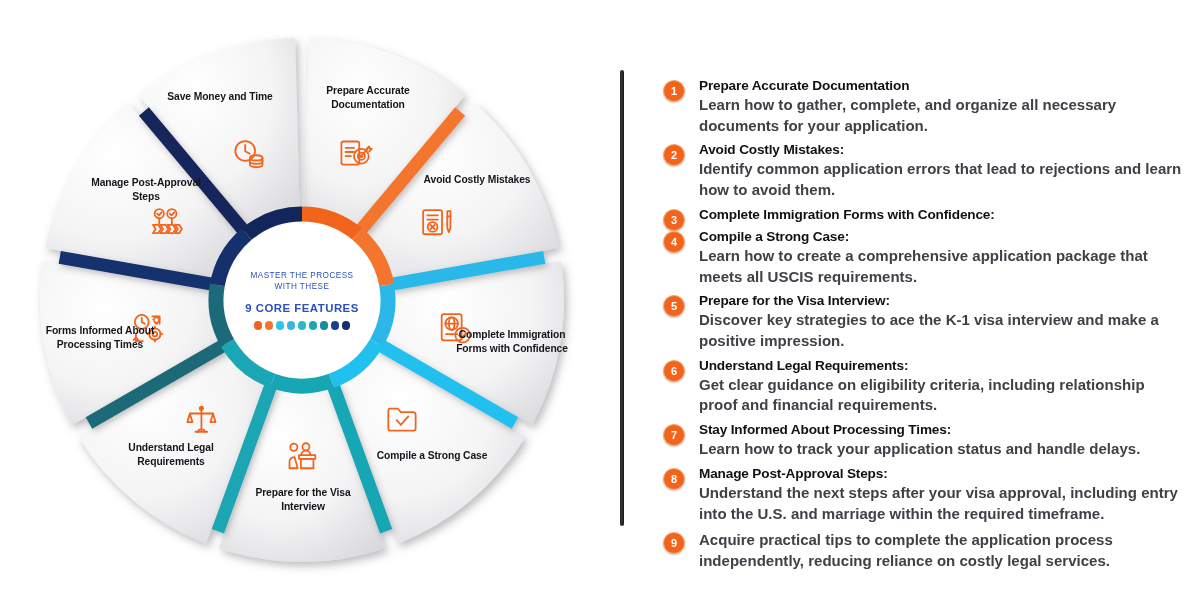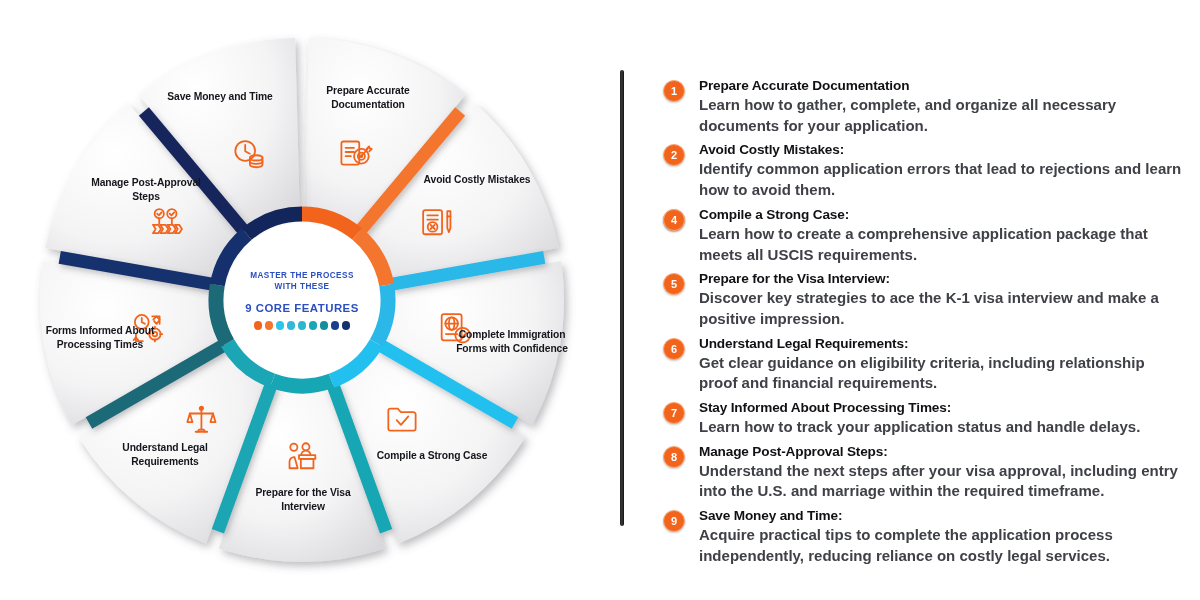--- a/index.html
+++ b/index.html
@@ -273,6 +273,7 @@
       </div>
       <div class="list-item">
         <div class="num-badge">3</div>
+        <div class="item-title">Complete Immigration Forms with Confidence:</div>
       </div>
       <div class="list-item">
         <div class="num-badge">4</div>

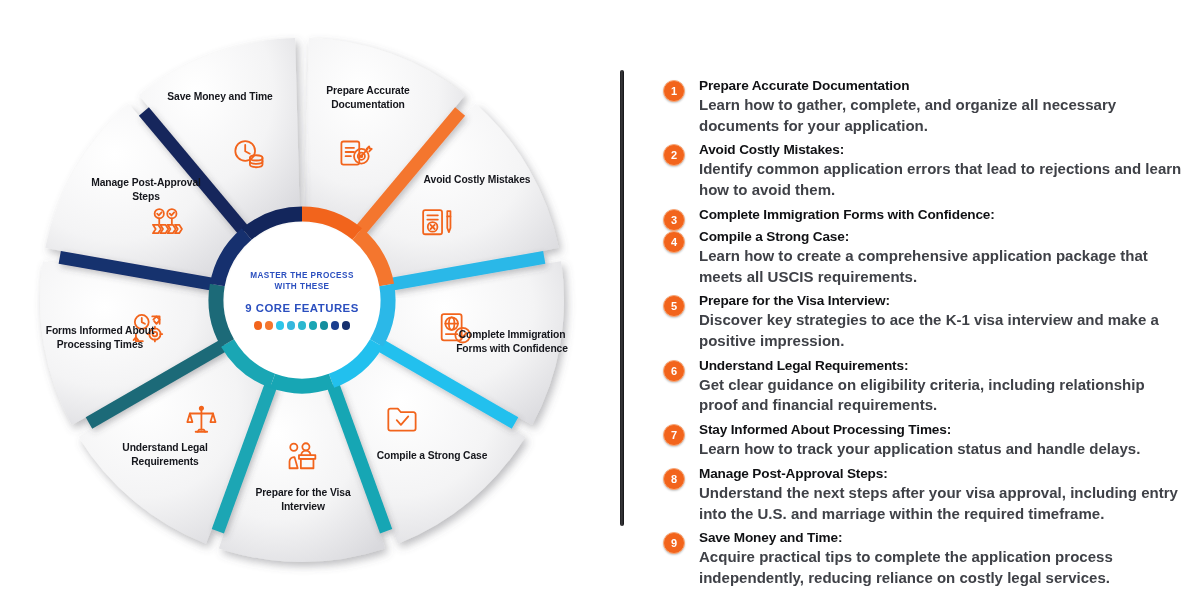--- a/index.html
+++ b/index.html
@@ -41,7 +41,7 @@
     box-shadow: 0 0 0 1px rgba(255,255,255,0.9);
   }
   #hub-l1, #hub-l2 {
-    color: #2b4fbf; font-weight: 700;
+    color: #2b4fbf; font-weight: 400;
     font-size: 8.2px; letter-spacing: 0.45px; line-height: 1.35;
     text-align: center; text-transform: uppercase;
   }

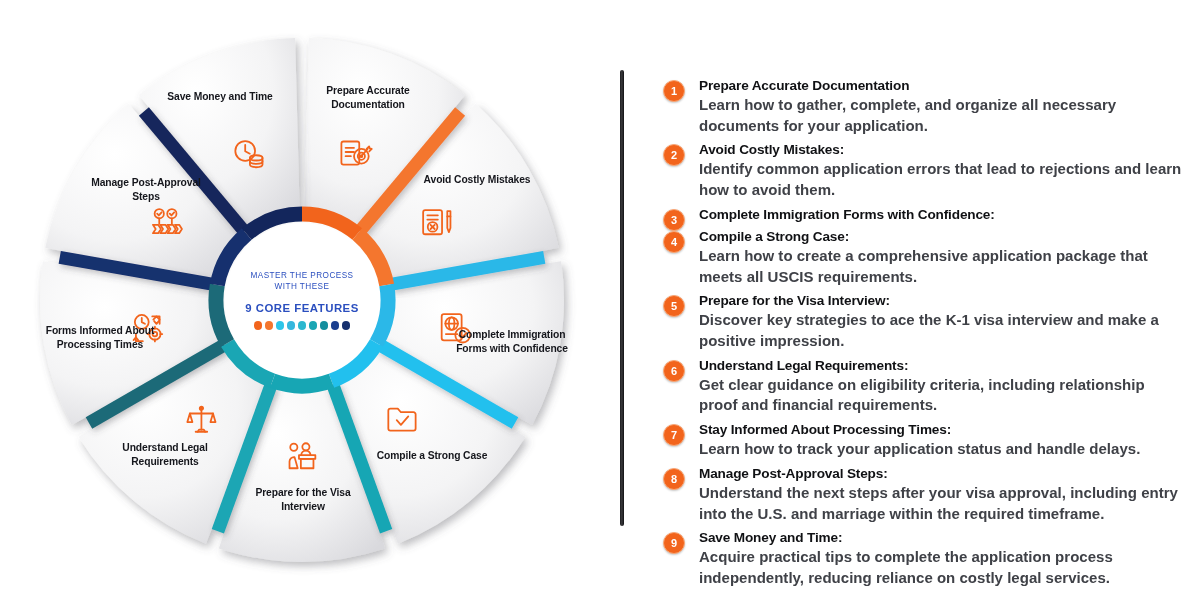--- a/index.html
+++ b/index.html
@@ -234,7 +234,7 @@
         <div class="seg-label" style="left: 512px; top: 342px;">Complete Immigration Forms with Confidence</div>
         <div class="seg-label" style="left: 432px; top: 456px;">Compile a Strong Case</div>
         <div class="seg-label" style="left: 303px; top: 500px;">Prepare for the Visa Interview</div>
-        <div class="seg-label" style="left: 165px; top: 455px;">Understand Legal Requirements</div>
+        <div class="seg-label" style="left: 171px; top: 455px;">Understand Legal Requirements</div>
         <div class="seg-label" style="left: 100px; top: 338px;">Forms Informed About Processing Times</div>
         <div class="seg-label" style="left: 146px; top: 190px;">Manage Post-Approval Steps</div>
         <div class="seg-label" style="left: 220px; top: 97px;">Save Money and Time</div>

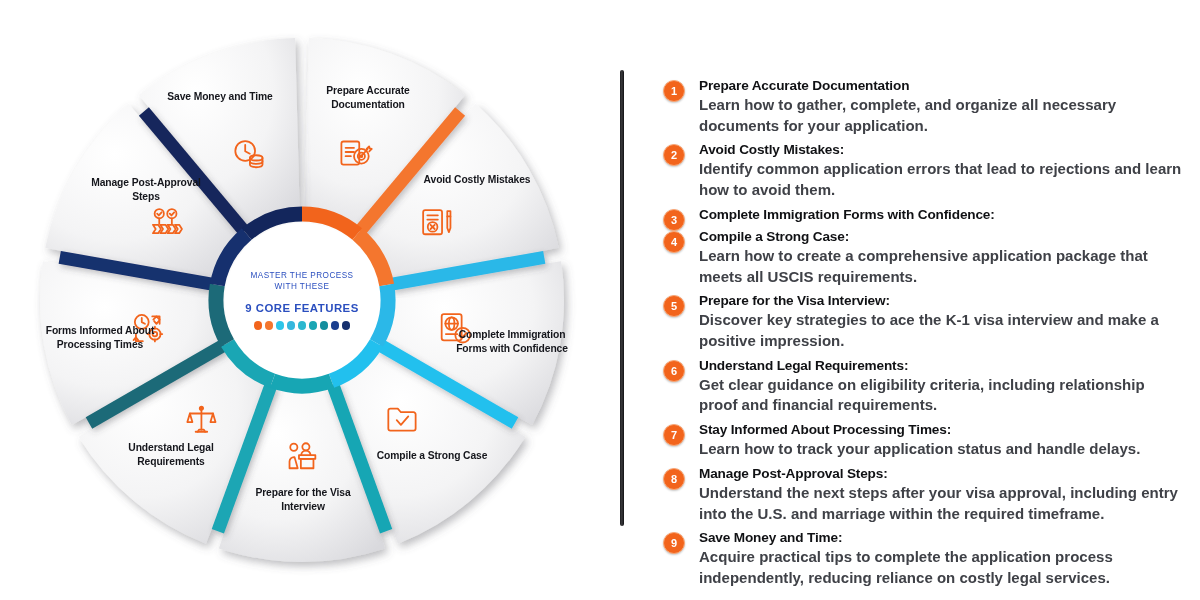--- a/index.html
+++ b/index.html
@@ -302,7 +302,6 @@
       </div>
       <div class="list-item">
         <div class="num-badge">9</div>
-        <div class="item-title">Save Money and Time:</div>
         <div class="item-desc">Acquire practical tips to complete the application process independently, reducing reliance on costly legal services.</div>
       </div>
     </div>

